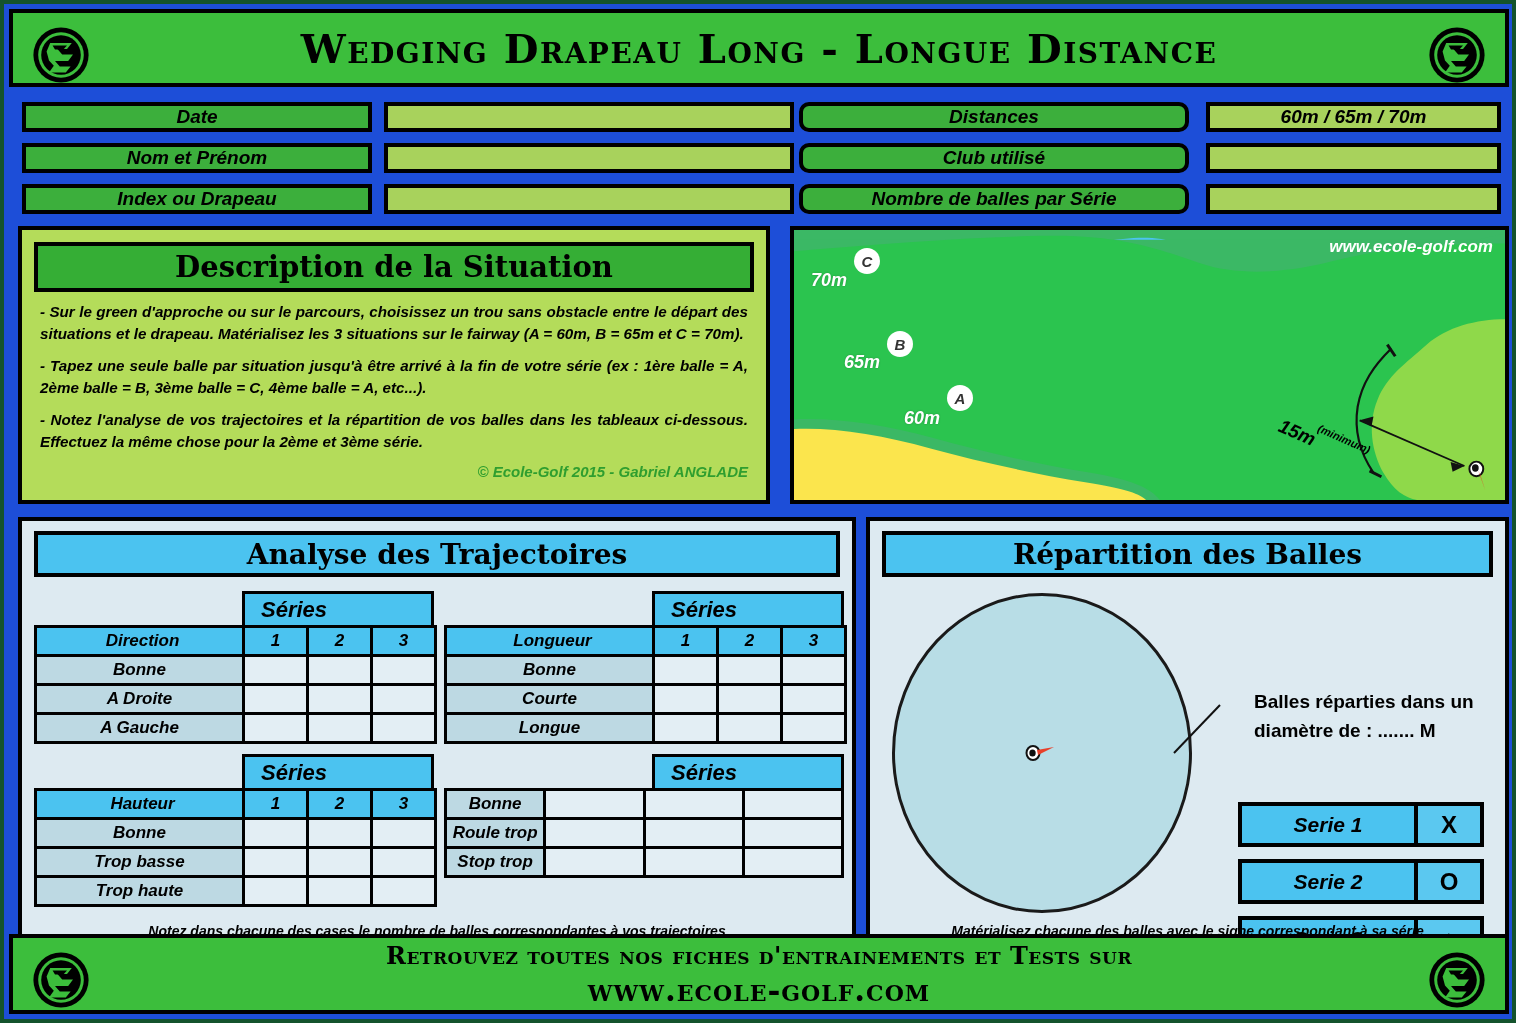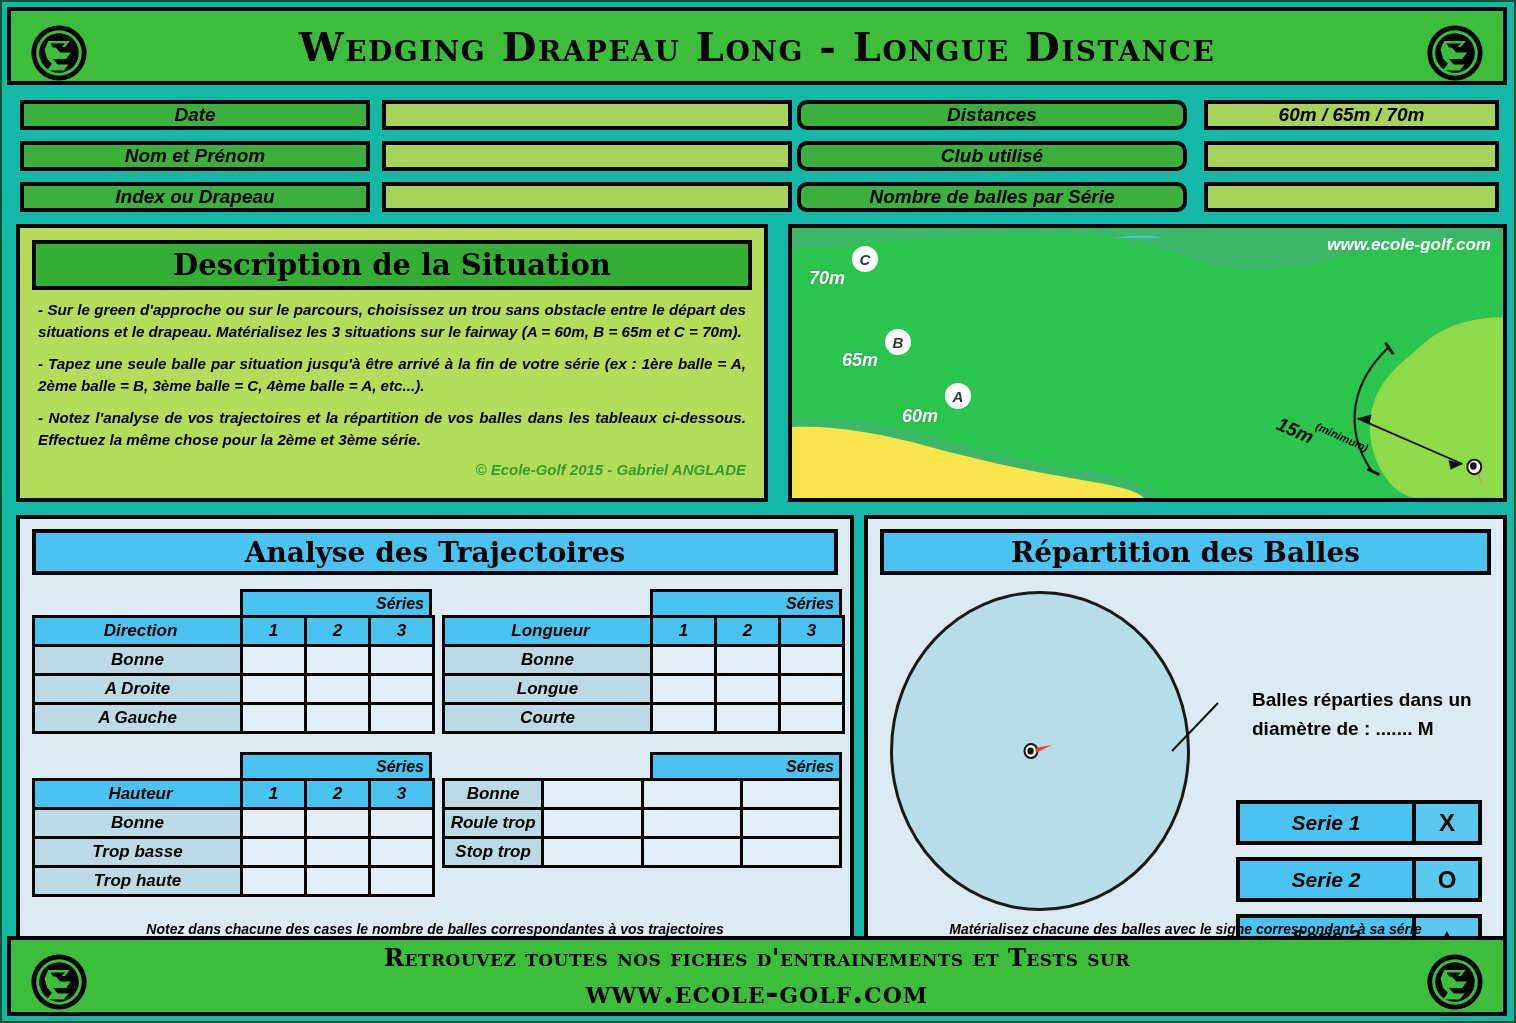--- a/index.html
+++ b/index.html
@@ -12,8 +12,8 @@
   .page {
     position: relative;
     width: 1516px; height: 1023px;
-    background: #14b8a6;
-    border: 2px solid #14532d;
+    background: #1d4ed8;
+    border: 4px solid #14532d;
   }
 
   

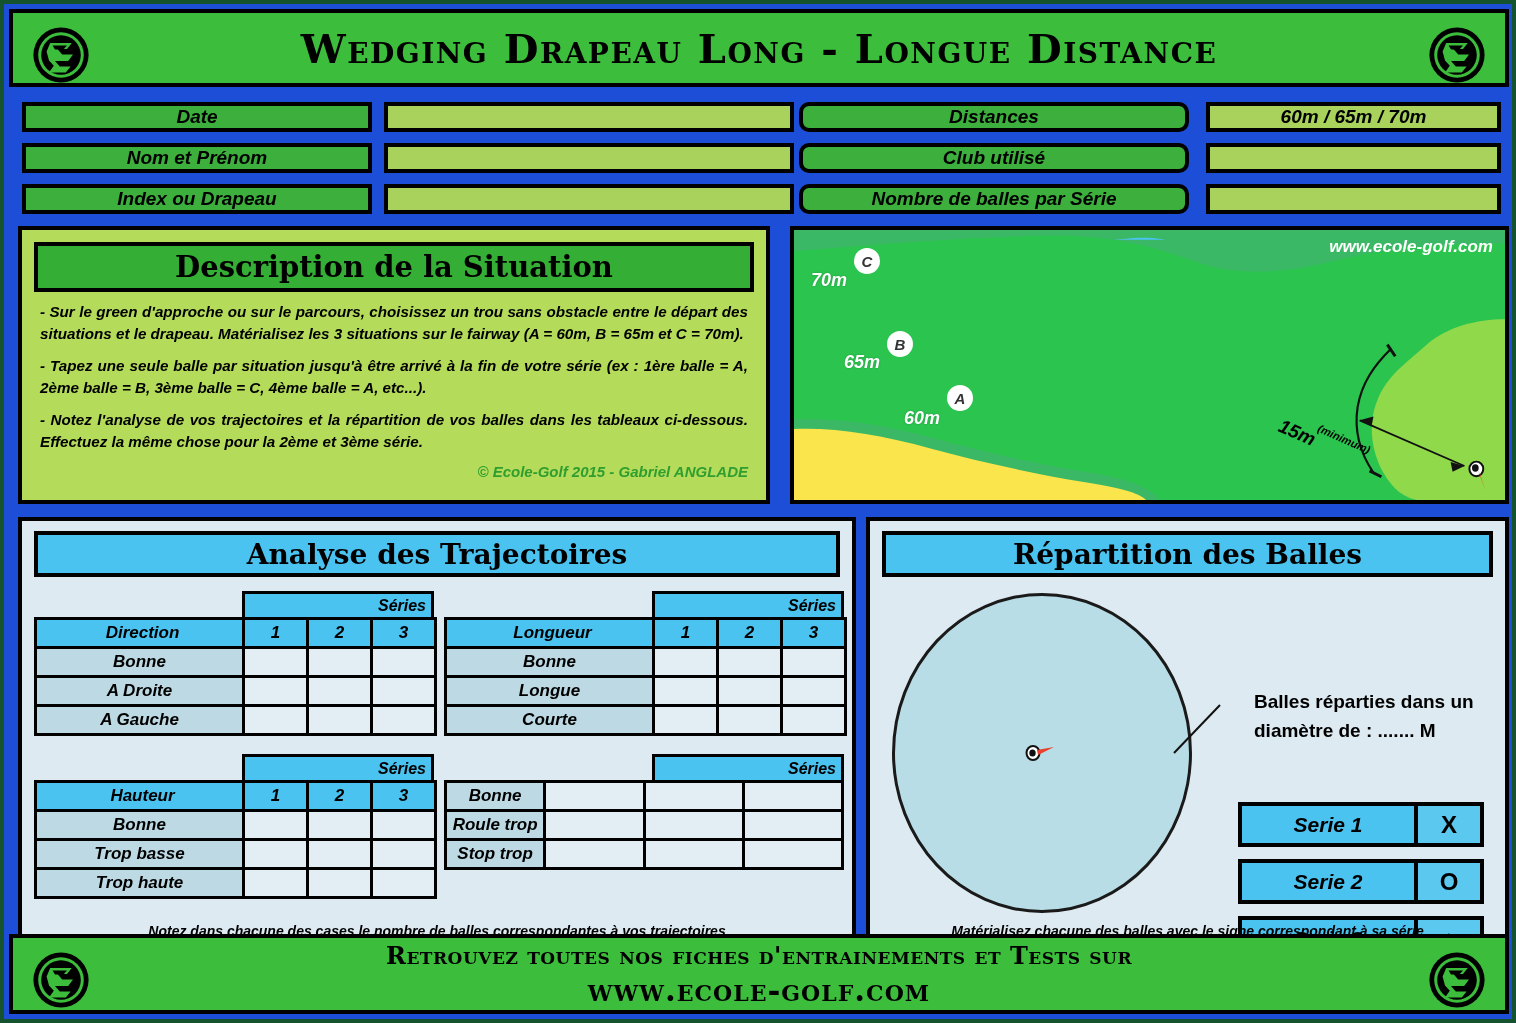--- a/index.html
+++ b/index.html
@@ -186,9 +186,9 @@
     background: #4BC3F0;
     border: 3px solid #000;
     border-bottom: none;
-    text-align: right;
-    font-style: italic; font-weight: bold;
-    font-size: 16px; padding: 3px 5px 2px;
+    text-align: left;
+    font-style: italic; font-weight: bold;
+    font-size: 22px; padding: 3px 16px 2px;
   }
   table.grid {
     border-collapse: collapse;

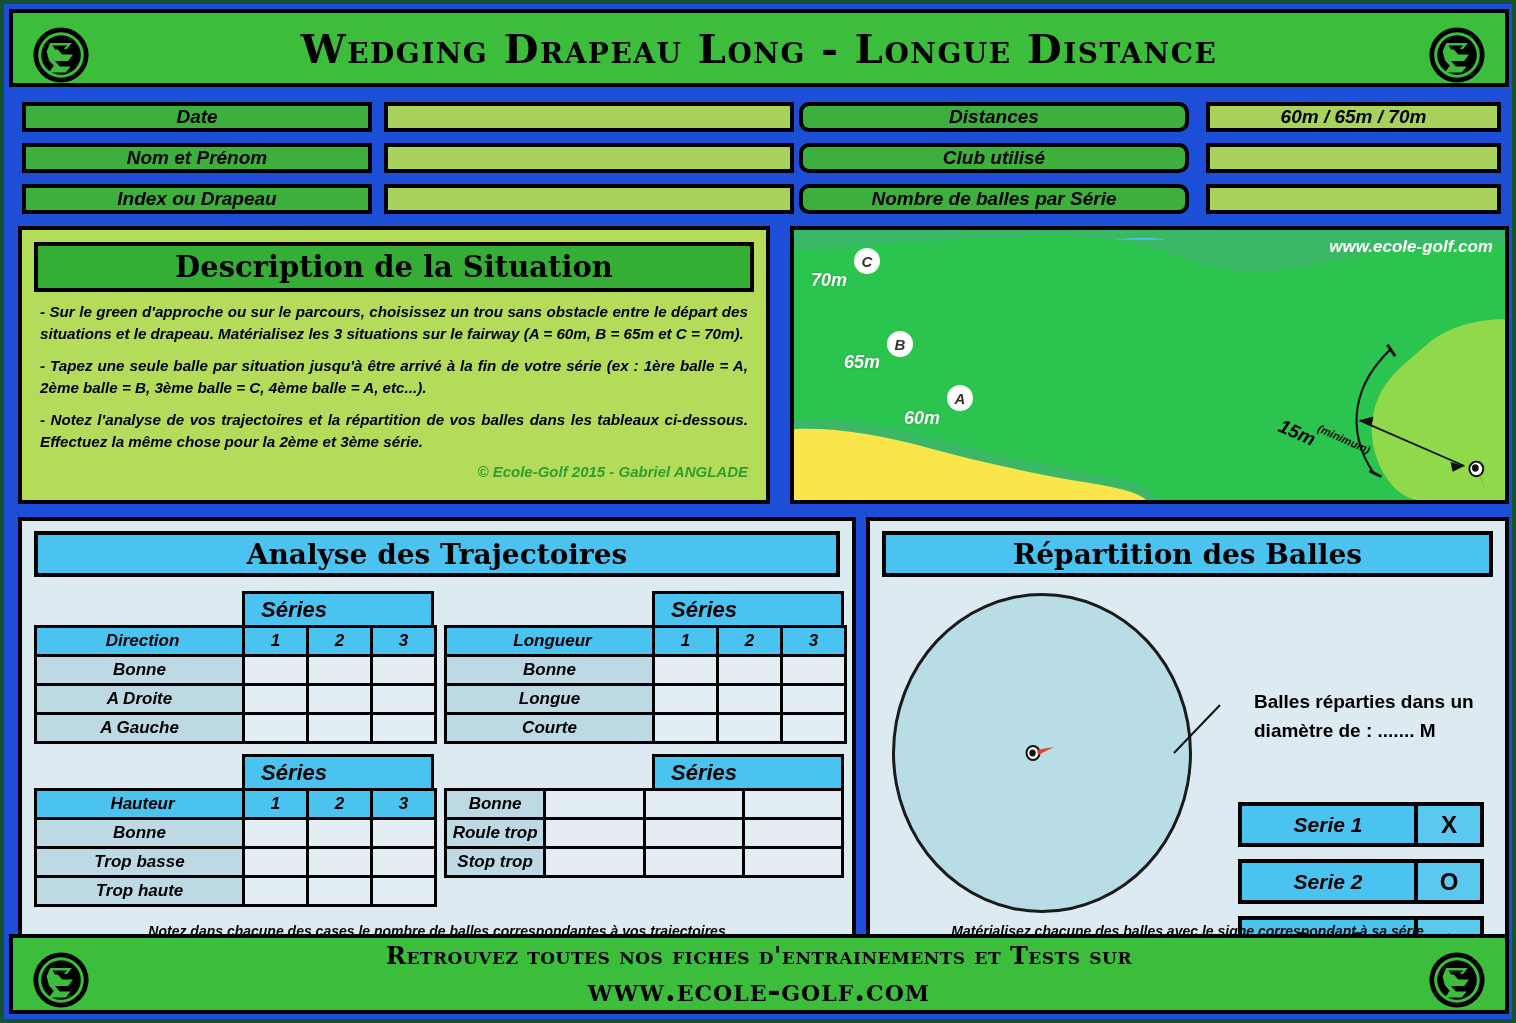--- a/index.html
+++ b/index.html
@@ -480,13 +480,13 @@
             <td class="empty-cell"></td>
           </tr>
           <tr>
+            <td class="row-label">Courte</td>
+            <td class="empty-cell"></td>
+            <td class="empty-cell"></td>
+            <td class="empty-cell"></td>
+          </tr>
+          <tr>
             <td class="row-label">Longue</td>
-            <td class="empty-cell"></td>
-            <td class="empty-cell"></td>
-            <td class="empty-cell"></td>
-          </tr>
-          <tr>
-            <td class="row-label">Courte</td>
             <td class="empty-cell"></td>
             <td class="empty-cell"></td>
             <td class="empty-cell"></td>

